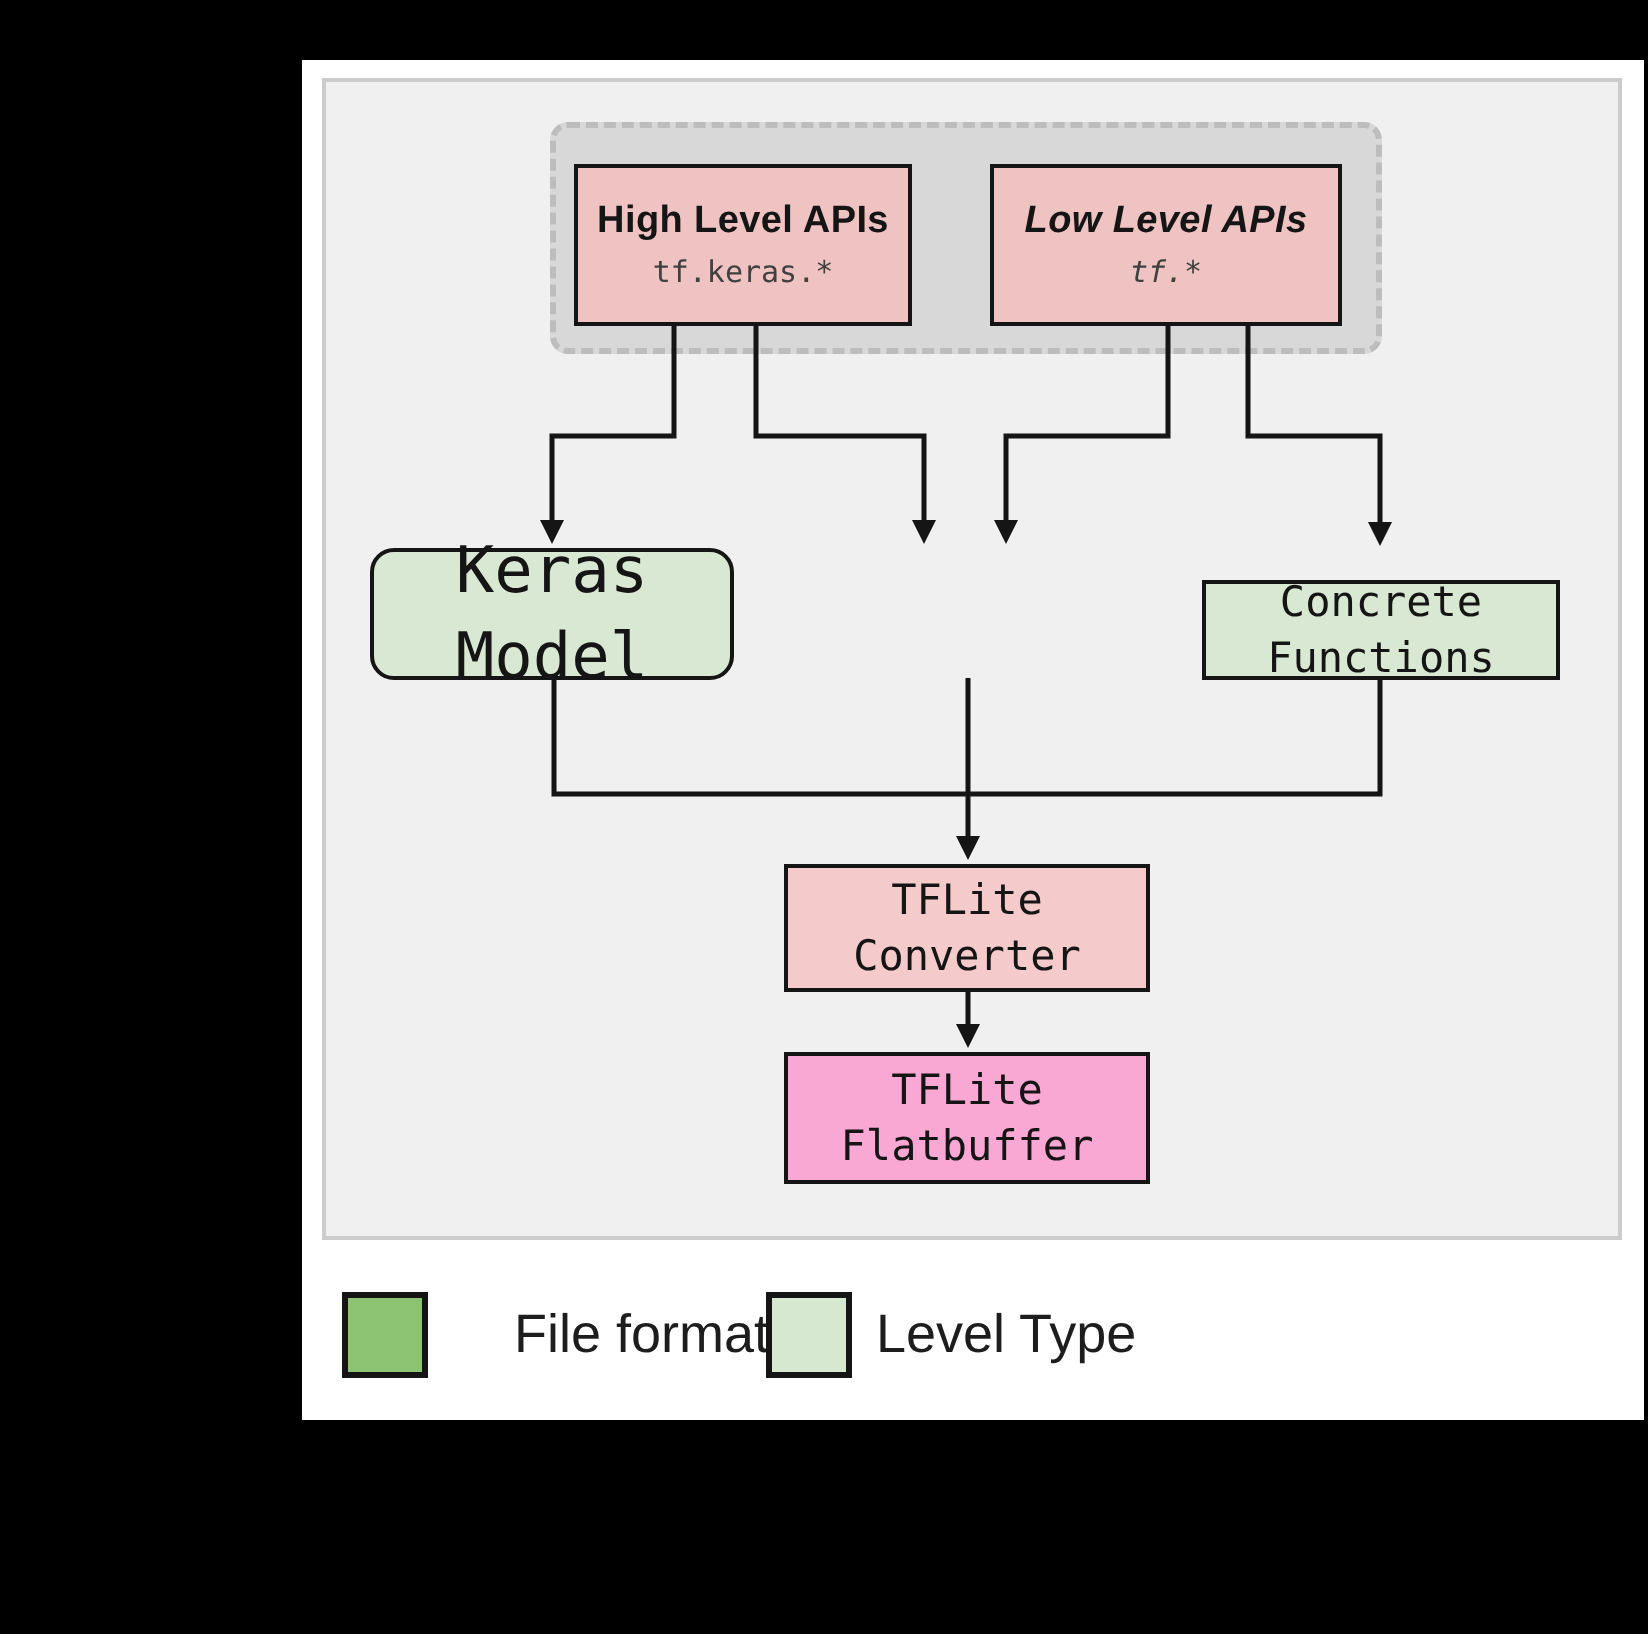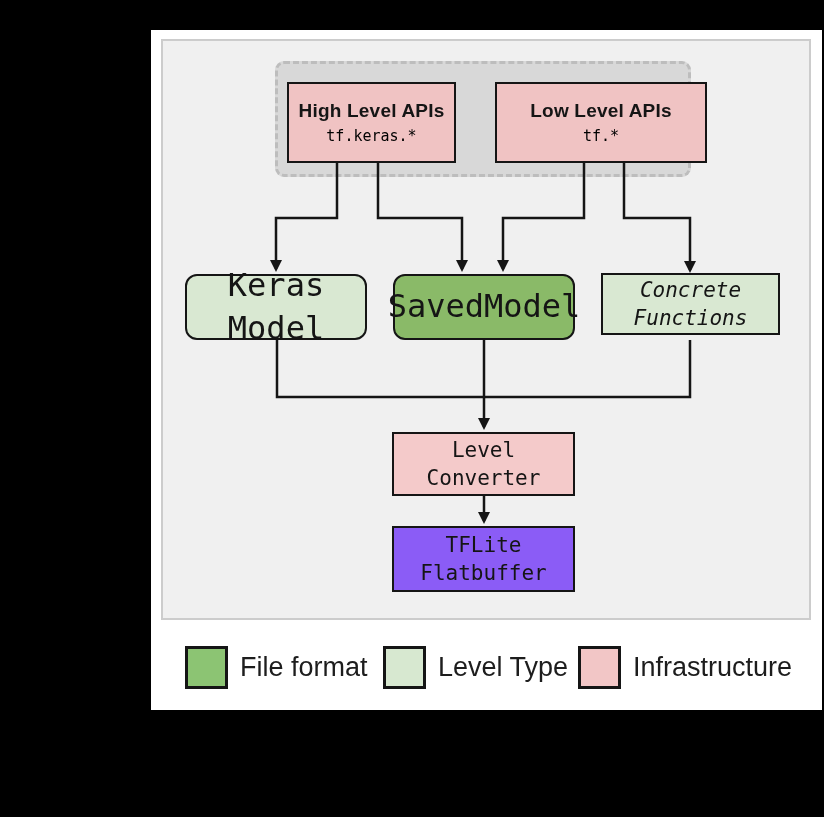--- a/index.html
+++ b/index.html
@@ -35,7 +35,7 @@
   .fs-lg{font-size:32px;border-radius:12px;}
   .fs-md{font-size:21px;}
   .node-high{left:136px;top:52px;width:169px;height:81px;}
-  .node-low{left:344px;top:52px;width:212px;height:81px;}
+  .node-low{left:344px;top:52px;width:176px;height:81px;font-style:italic;}
   .node-keras{left:34px;top:244px;width:182px;height:66px;}
   .node-saved{left:242px;top:244px;width:182px;height:66px;}
   .node-concrete{left:450px;top:243px;width:179px;height:62px;font-style:italic;}

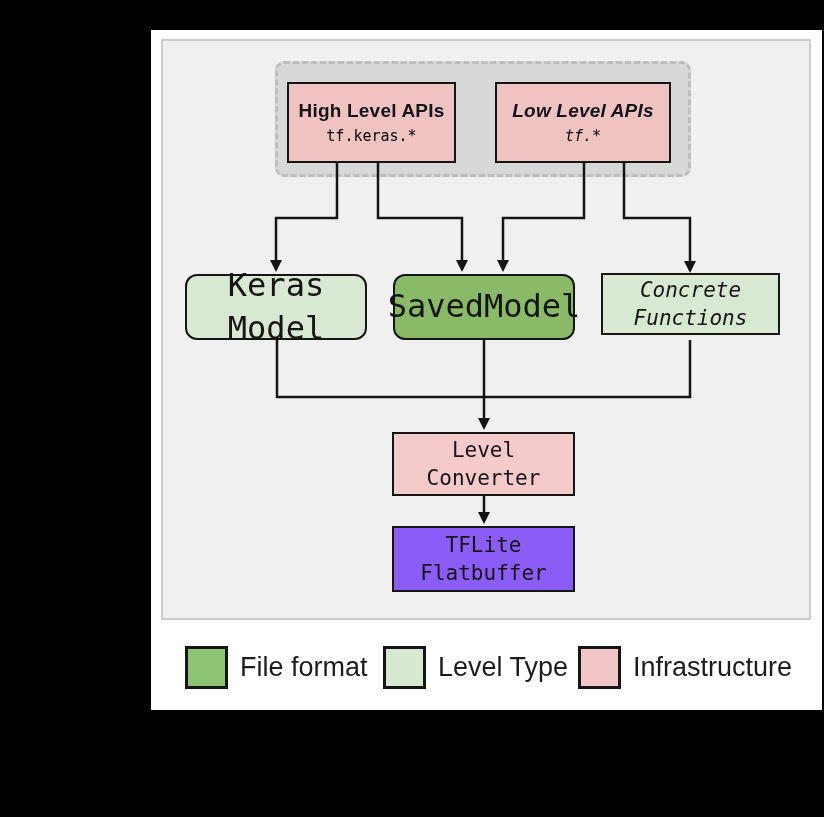--- a/index.html
+++ b/index.html
@@ -27,7 +27,7 @@
   }
   .node-title{font-size:19px;font-weight:600;letter-spacing:.2px;}
   .node-subtitle{
-    font-family:"DejaVu Sans Mono",monospace;font-size:15px;color:#000000;margin-top:5px;
+    font-family:"DejaVu Sans Mono",monospace;font-size:15px;color:#404040;margin-top:5px;
   }
   .mono-node{
     font-family:"DejaVu Sans Mono",monospace;line-height:1.35;padding:0 2px;

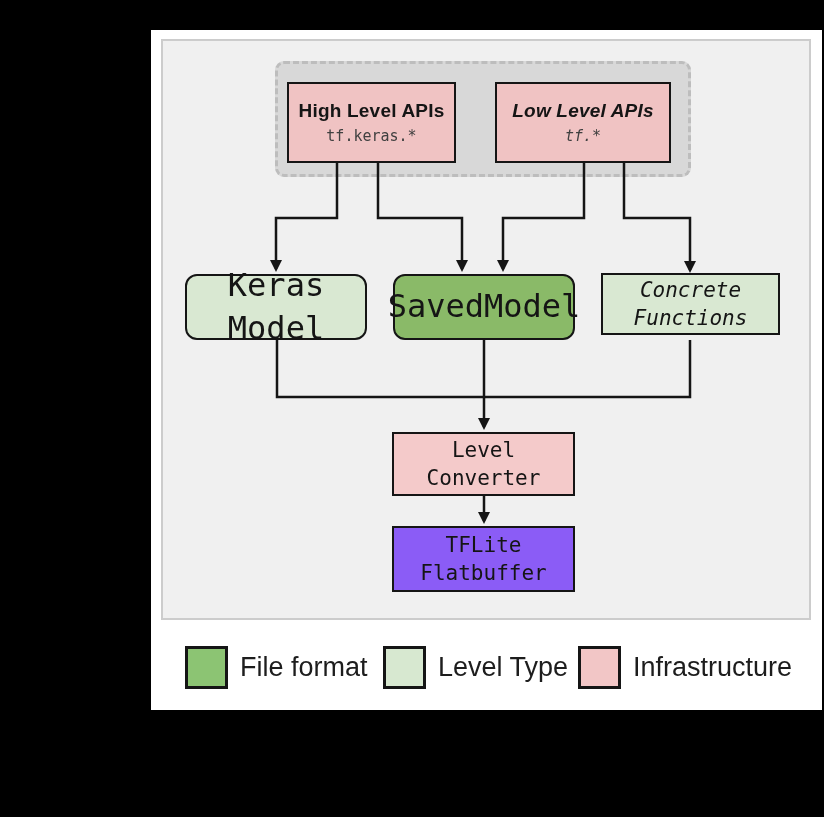--- a/index.html
+++ b/index.html
@@ -93,7 +93,6 @@
 
     <div class="node mono-node fs-lg node-keras" style="background-color: rgb(217, 232, 210);">Keras Model</div>
 
-    <div class="node mono-node fs-lg node-saved" style="background-color: rgb(138, 186, 104);">SavedModel</div>
 
     <div class="node mono-node fs-md node-concrete" style="background-color: rgb(217, 232, 210);">Concrete Functions</div>
 

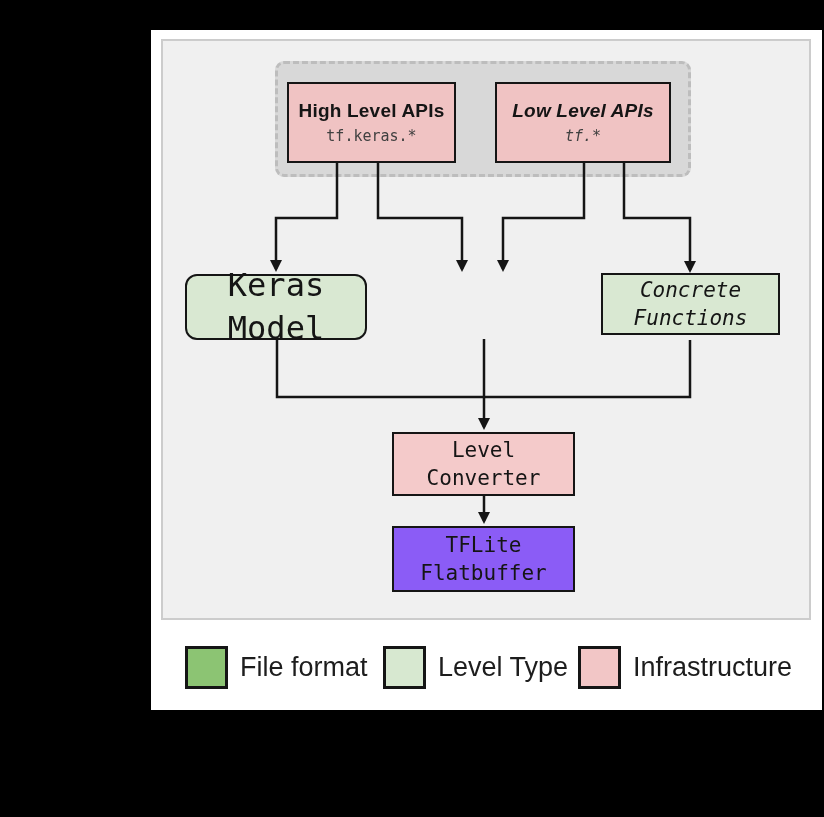--- a/index.html
+++ b/index.html
@@ -38,7 +38,7 @@
   .node-low{left:344px;top:52px;width:176px;height:81px;font-style:italic;}
   .node-keras{left:34px;top:244px;width:182px;height:66px;}
   .node-saved{left:242px;top:244px;width:182px;height:66px;}
-  .node-concrete{left:450px;top:243px;width:179px;height:62px;font-style:italic;}
+  .node-concrete{left:450px;top:260px;width:179px;height:50px;}
   .node-converter{left:241px;top:402px;width:183px;height:64px;}
   .node-flatbuffer{left:241px;top:496px;width:183px;height:66px;}
   .connectors{position:absolute;left:0;top:0;width:671px;height:680px;pointer-events:none;}

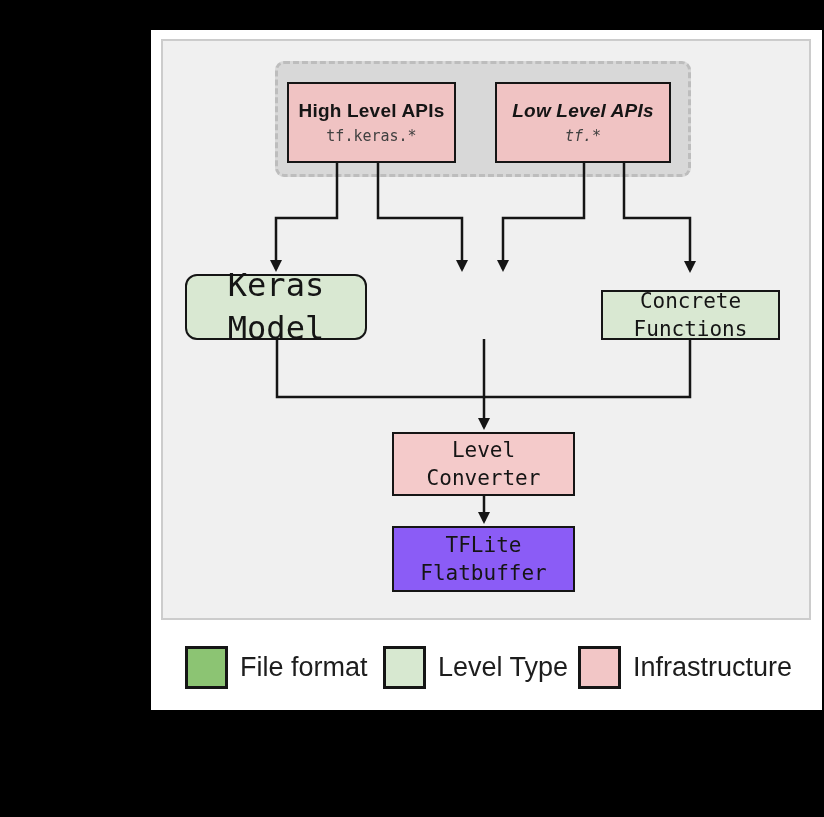--- a/index.html
+++ b/index.html
@@ -96,7 +96,7 @@
 
     <div class="node mono-node fs-md node-concrete" style="background-color: rgb(217, 232, 210);">Concrete Functions</div>
 
-    <div class="node mono-node fs-md node-converter" style="background-color: rgb(244, 202, 202);">Level Converter</div>
+    <div class="node mono-node fs-md node-converter" style="background-color: rgb(244, 202, 202);">TFLite Converter</div>
 
     <div class="node mono-node fs-md node-flatbuffer" style="background-color: #8b5cf6;">TFLite Flatbuffer</div>
 

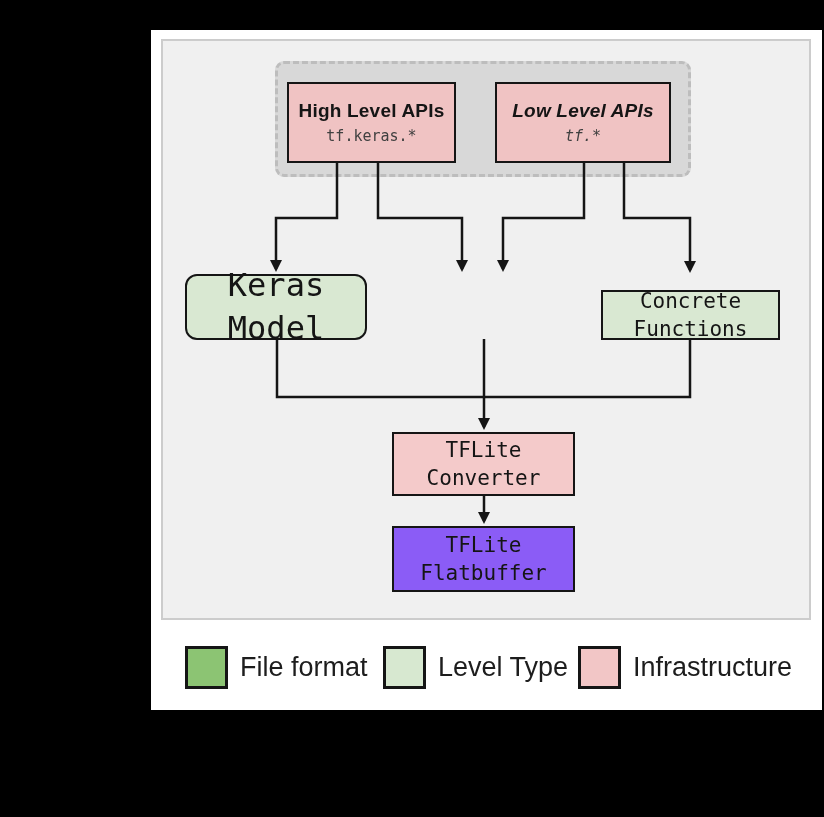--- a/index.html
+++ b/index.html
@@ -98,7 +98,7 @@
 
     <div class="node mono-node fs-md node-converter" style="background-color: rgb(244, 202, 202);">TFLite Converter</div>
 
-    <div class="node mono-node fs-md node-flatbuffer" style="background-color: #8b5cf6;">TFLite Flatbuffer</div>
+    <div class="node mono-node fs-md node-flatbuffer" style="background-color: #f9a8d4;">TFLite Flatbuffer</div>
 
     <div class="legend-item li-1">
       <span class="legend-swatch" style="background-color: rgb(140, 196, 115);"></span>

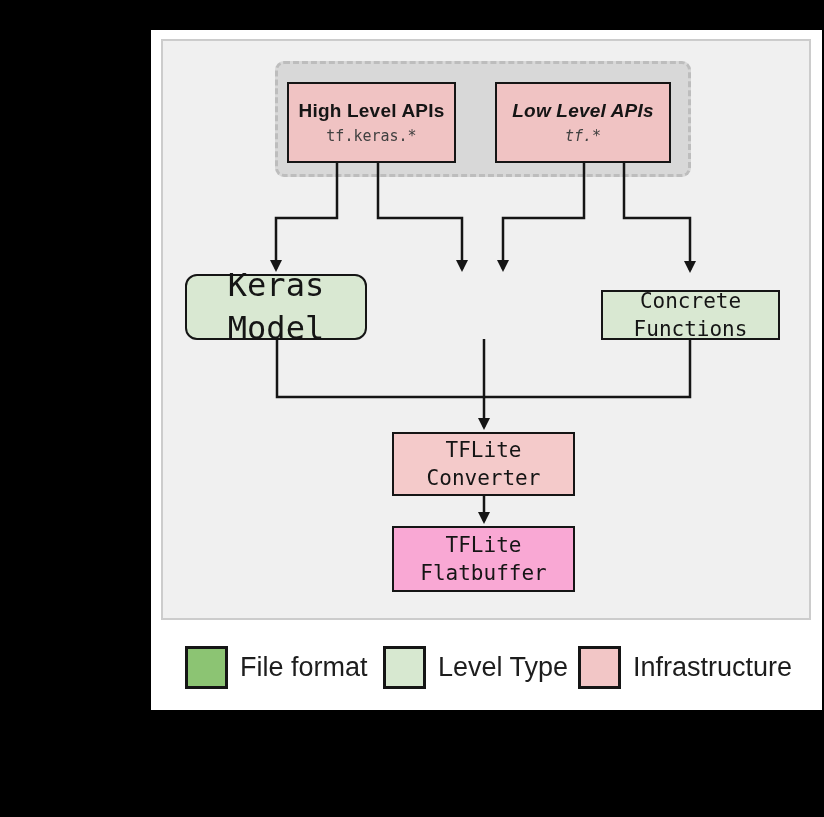--- a/index.html
+++ b/index.html
@@ -52,7 +52,7 @@
   .legend-label{
     margin-left:12px;font-size:27px;color:#1d1d1d;white-space:nowrap;
   }
-  .li-1{left:34px;top:615px;}
+  .li-1{left:20px;top:615px;gap:31px;}
   .li-2{left:232px;top:615px;}
   .li-3{left:427px;top:615px;}
 </style>

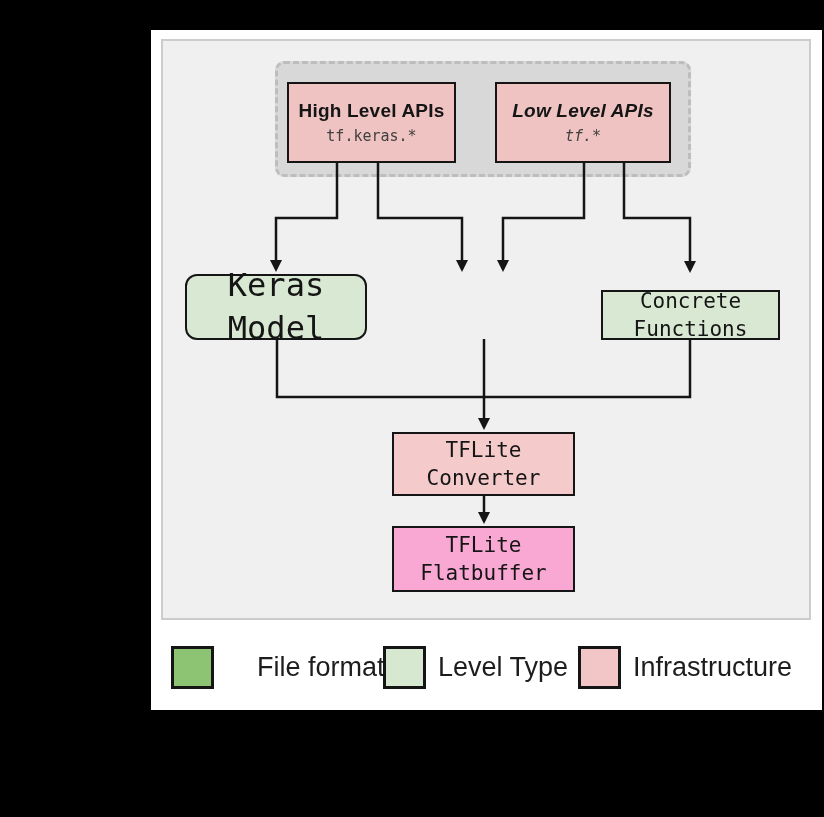--- a/index.html
+++ b/index.html
@@ -110,10 +110,6 @@
       <span class="legend-label">Level Type</span>
     </div>
 
-    <div class="legend-item li-3">
-      <span class="legend-swatch" style="background-color: rgb(242, 198, 198);"></span>
-      <span class="legend-label">Infrastructure</span>
-    </div>
 
   </div>
 </div>

